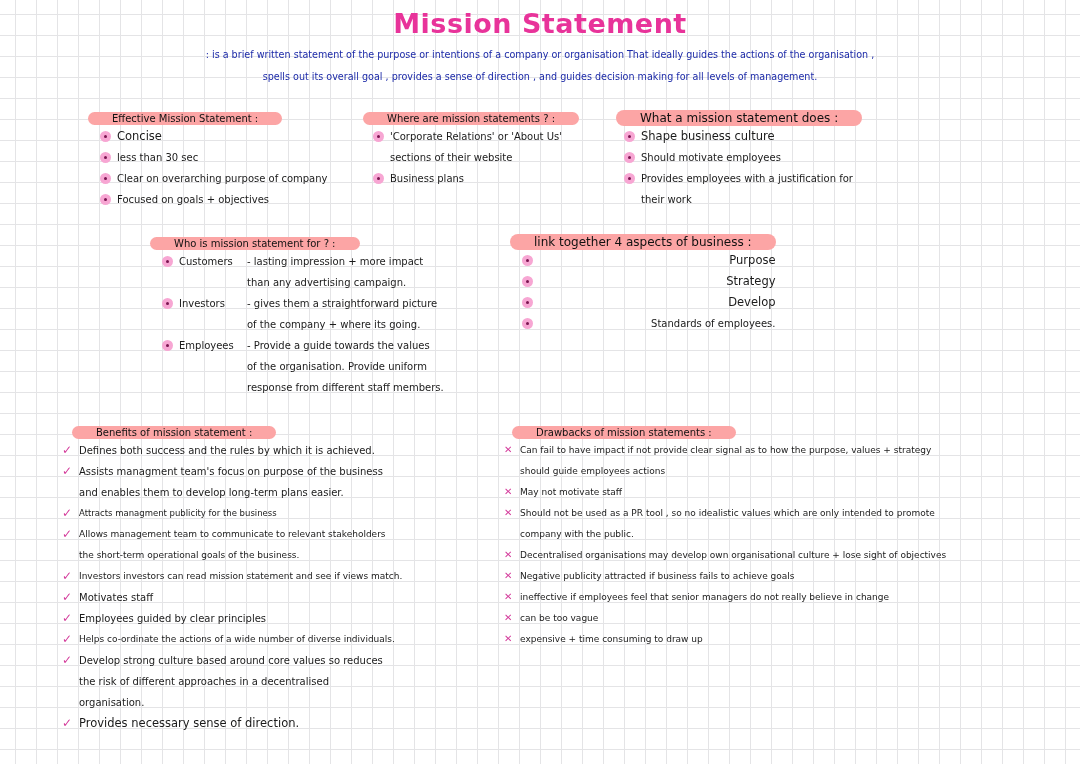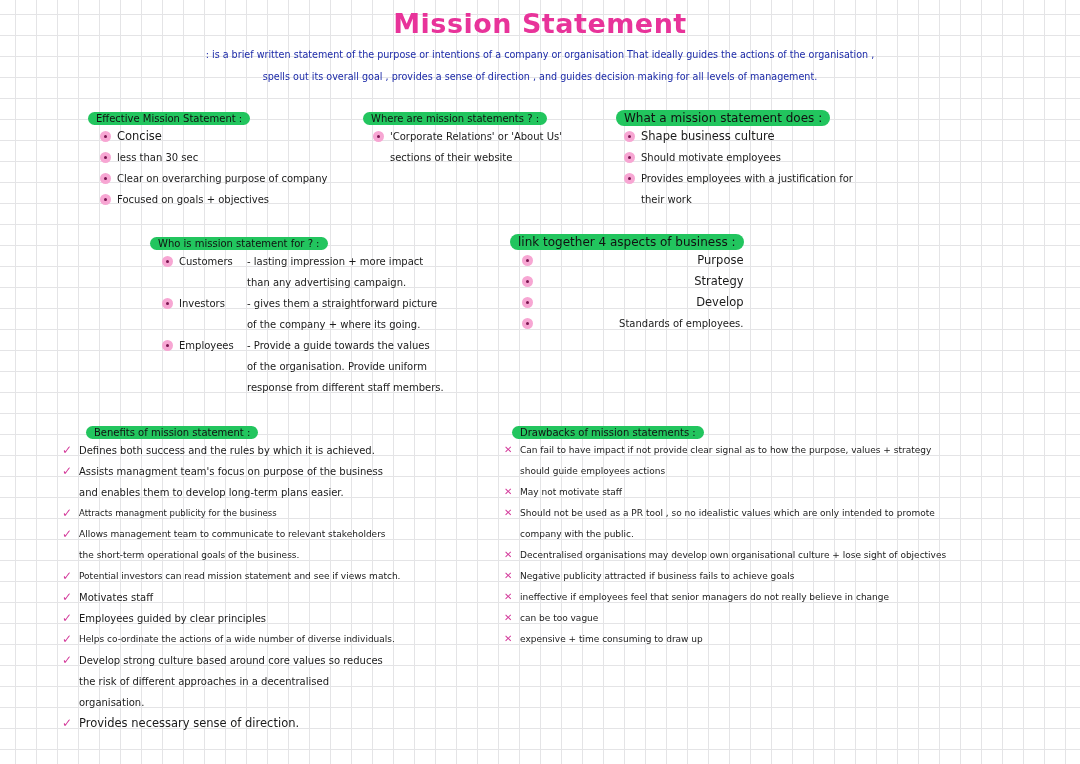--- a/index.html
+++ b/index.html
@@ -24,8 +24,8 @@
     font-size: 9.6px; line-height: 22px; color: #1c2aa8;
   }
   .pill {
-    display: inline-block; background: #22c55e; border-radius: 9px;
-    padding: 1px 8px; font-size: 10px; color: #111; white-space: nowrap;
+    display: inline-block; background: #fca5a5; border-radius: 9px;
+    padding: 1px 24px; font-size: 10px; color: #111; white-space: nowrap;
   }
   .pill.big { font-size: 12px; }
   ul.dot, ul.tick, ul.cross { list-style: none; margin: 0; padding: 0; }

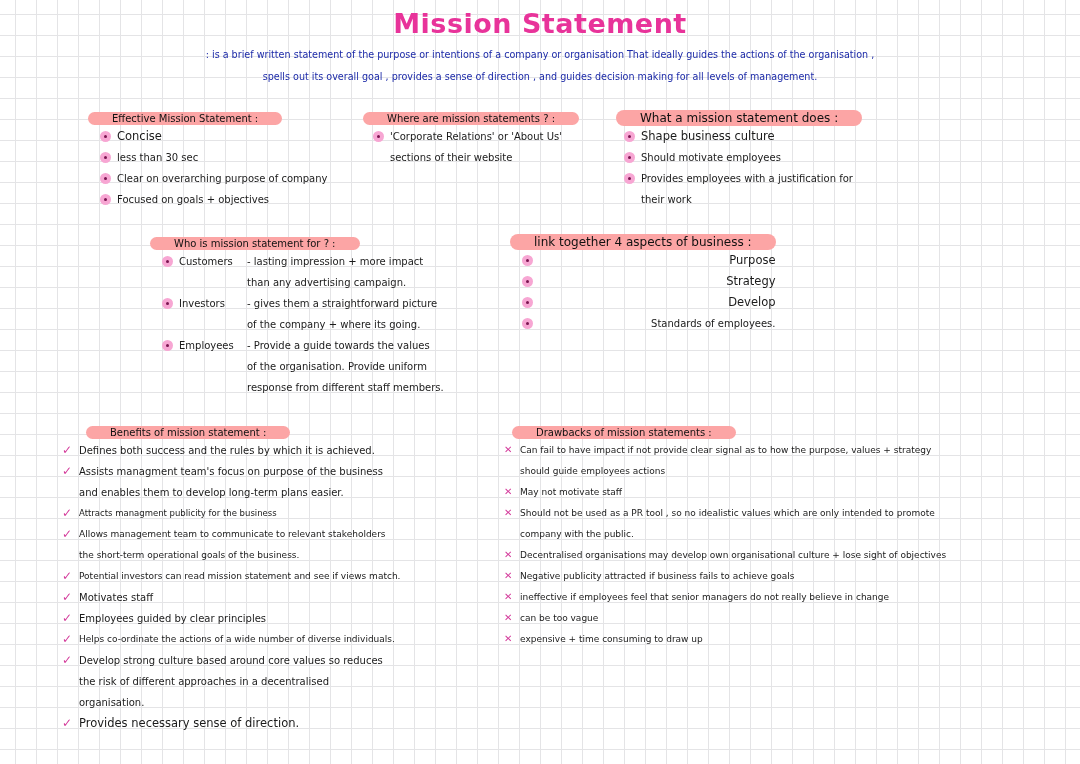--- a/index.html
+++ b/index.html
@@ -70,6 +70,7 @@
   <div class="pill">Where are mission statements ? :</div>
   <ul class="dot" style="margin-left:27px;">
     <li class="item"><span class="bullet"></span><span>'Corporate Relations' or 'About Us'</span><span class="cont">sections of their website</span></li>
+    <li class="item"><span class="bullet"></span><span>Business plans</span></li>
   </ul>
 </section>
 

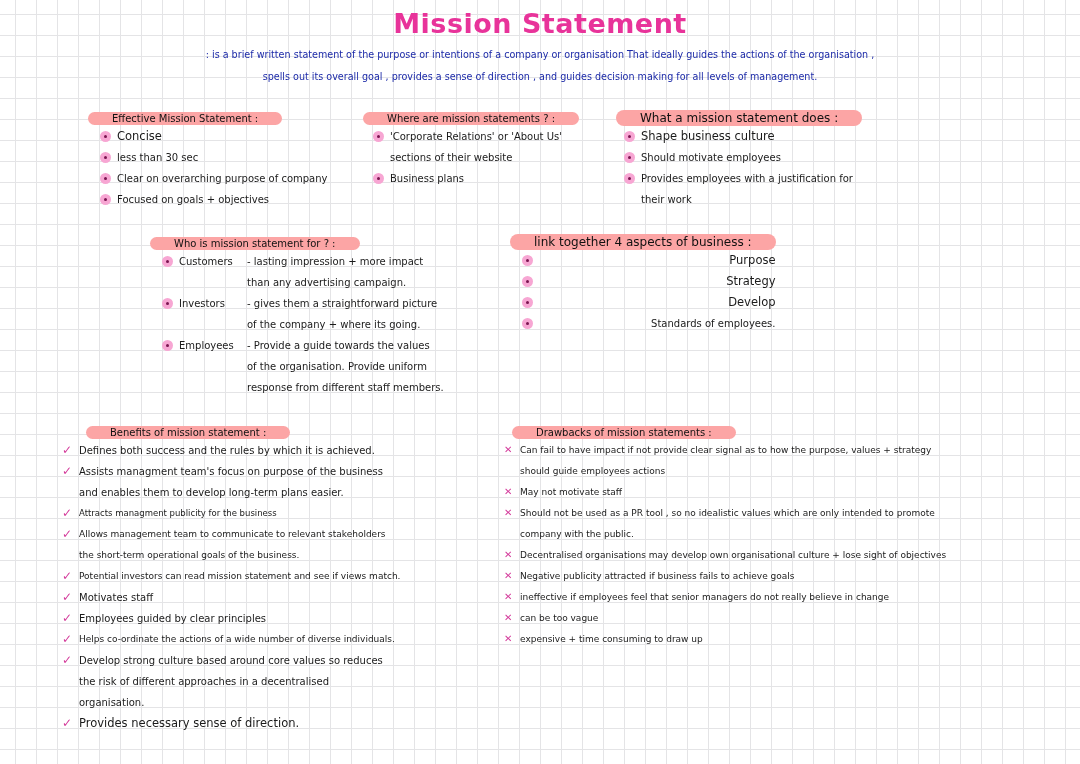--- a/index.html
+++ b/index.html
@@ -131,7 +131,7 @@
 </section>
 
 <section class="abs" style="left:62px; top:421px;">
-  <div class="pill" style="margin-left:24px;">Benefits of mission statement :</div>
+  <div class="pill" style="margin-left:10px;">Benefits of mission statement :</div>
   <ul class="tick" style="margin-left:17px;">
     <li class="item"><span class="tick-mark">✓</span><span>Defines both success and the rules by which it is achieved.</span></li>
     <li class="item">

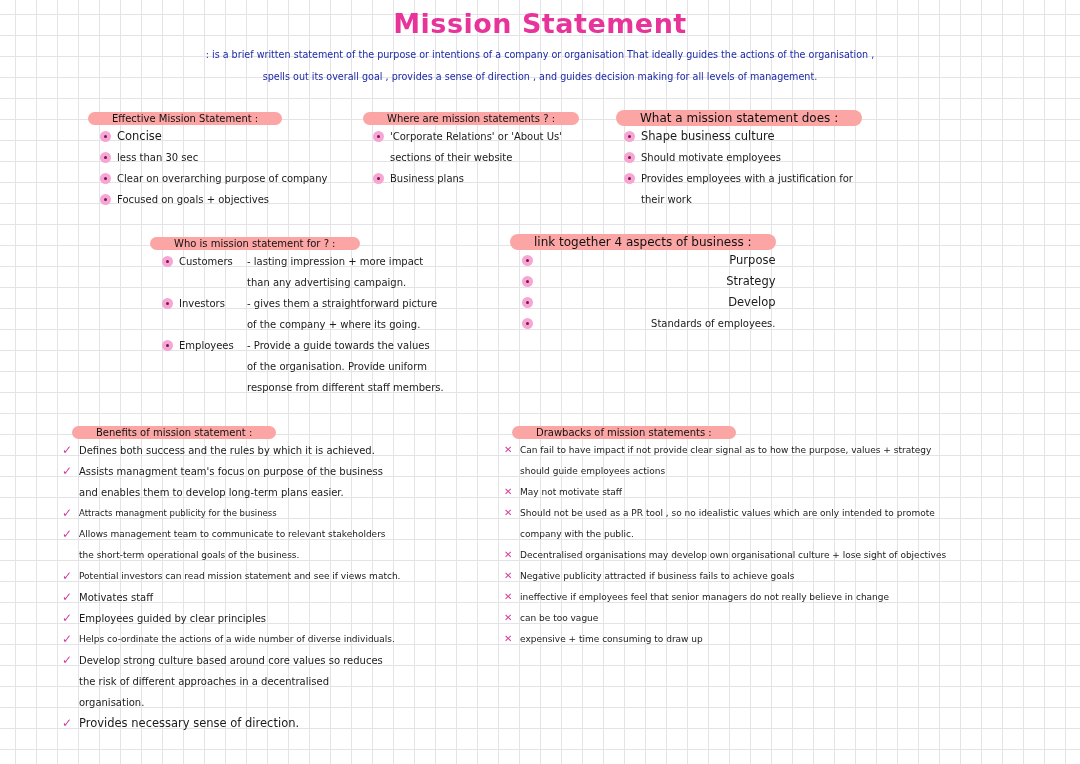--- a/index.html
+++ b/index.html
@@ -145,7 +145,7 @@
         <span class="cont">Allows management team to communicate to relevant stakeholders</span>
         <span class="cont">the short-term operational goals of the business.</span>
       </li>
-    <li class="item" style="font-size:9px;"><span class="tick-mark">✓</span><span>Potential investors can read mission statement and see if views match.</span></li>
+    <li class="item" style="font-size:9px;"><span class="tick-mark">✓</span><span>Investors investors can read mission statement and see if views match.</span></li>
     <li class="item"><span class="tick-mark">✓</span><span>Motivates staff</span></li>
     <li class="item"><span class="tick-mark">✓</span><span>Employees guided by clear principles</span></li>
     <li class="item" style="font-size:9px;"><span class="tick-mark">✓</span><span>Helps co-ordinate the actions of a wide number of diverse individuals.</span></li>

